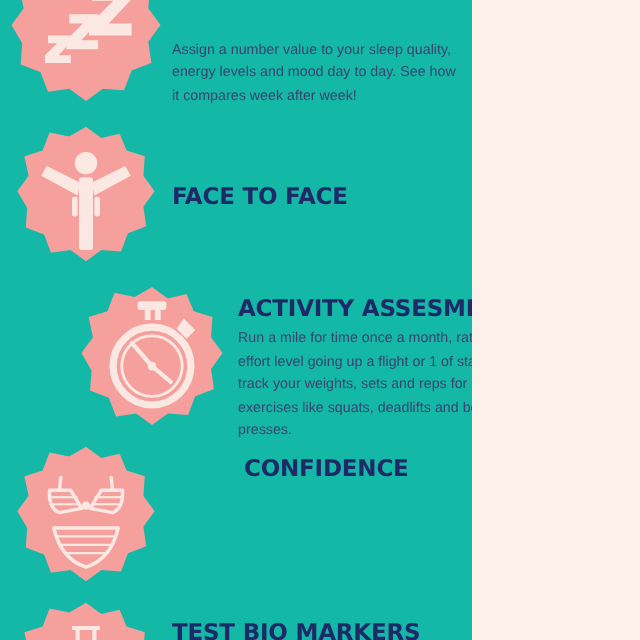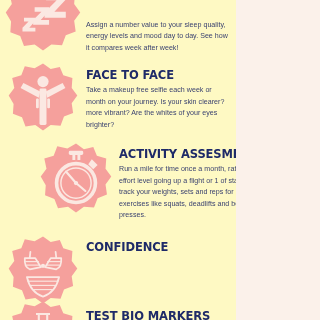--- a/index.html
+++ b/index.html
@@ -11,7 +11,7 @@
   }
   .page{
     width:236px;height:320px;position:relative;overflow:hidden;
-    background:#fef9c3;
+    background:#14b8a6;
   }
 
   

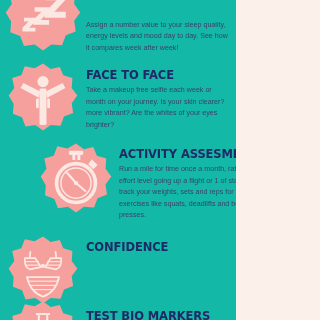--- a/index.html
+++ b/index.html
@@ -117,7 +117,6 @@
     </div>
     <div class="text-col">
       <h2 class="heading">FACE TO FACE</h2>
-      <p class="body">Take a makeup free selfie each week or month on your journey. Is your skin clearer? more vibrant? Are the whites of your eyes brighter?</p>
     </div>
   </div>
 

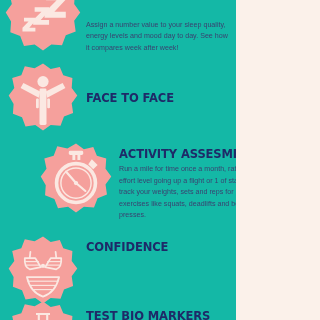--- a/index.html
+++ b/index.html
@@ -67,7 +67,7 @@
   #row-sleep      { top:-24px; }
   #row-face       { top:62px;align-items:center;  }
   #row-activity   { top:142px;padding-left:33px; }
-  #row-confidence { top:235px; }
+  #row-confidence { top:222px;gap:36px; }
   #row-biomarkers { top:300px; }
 
   #row-sleep .text-col   { padding-top:44px; }

